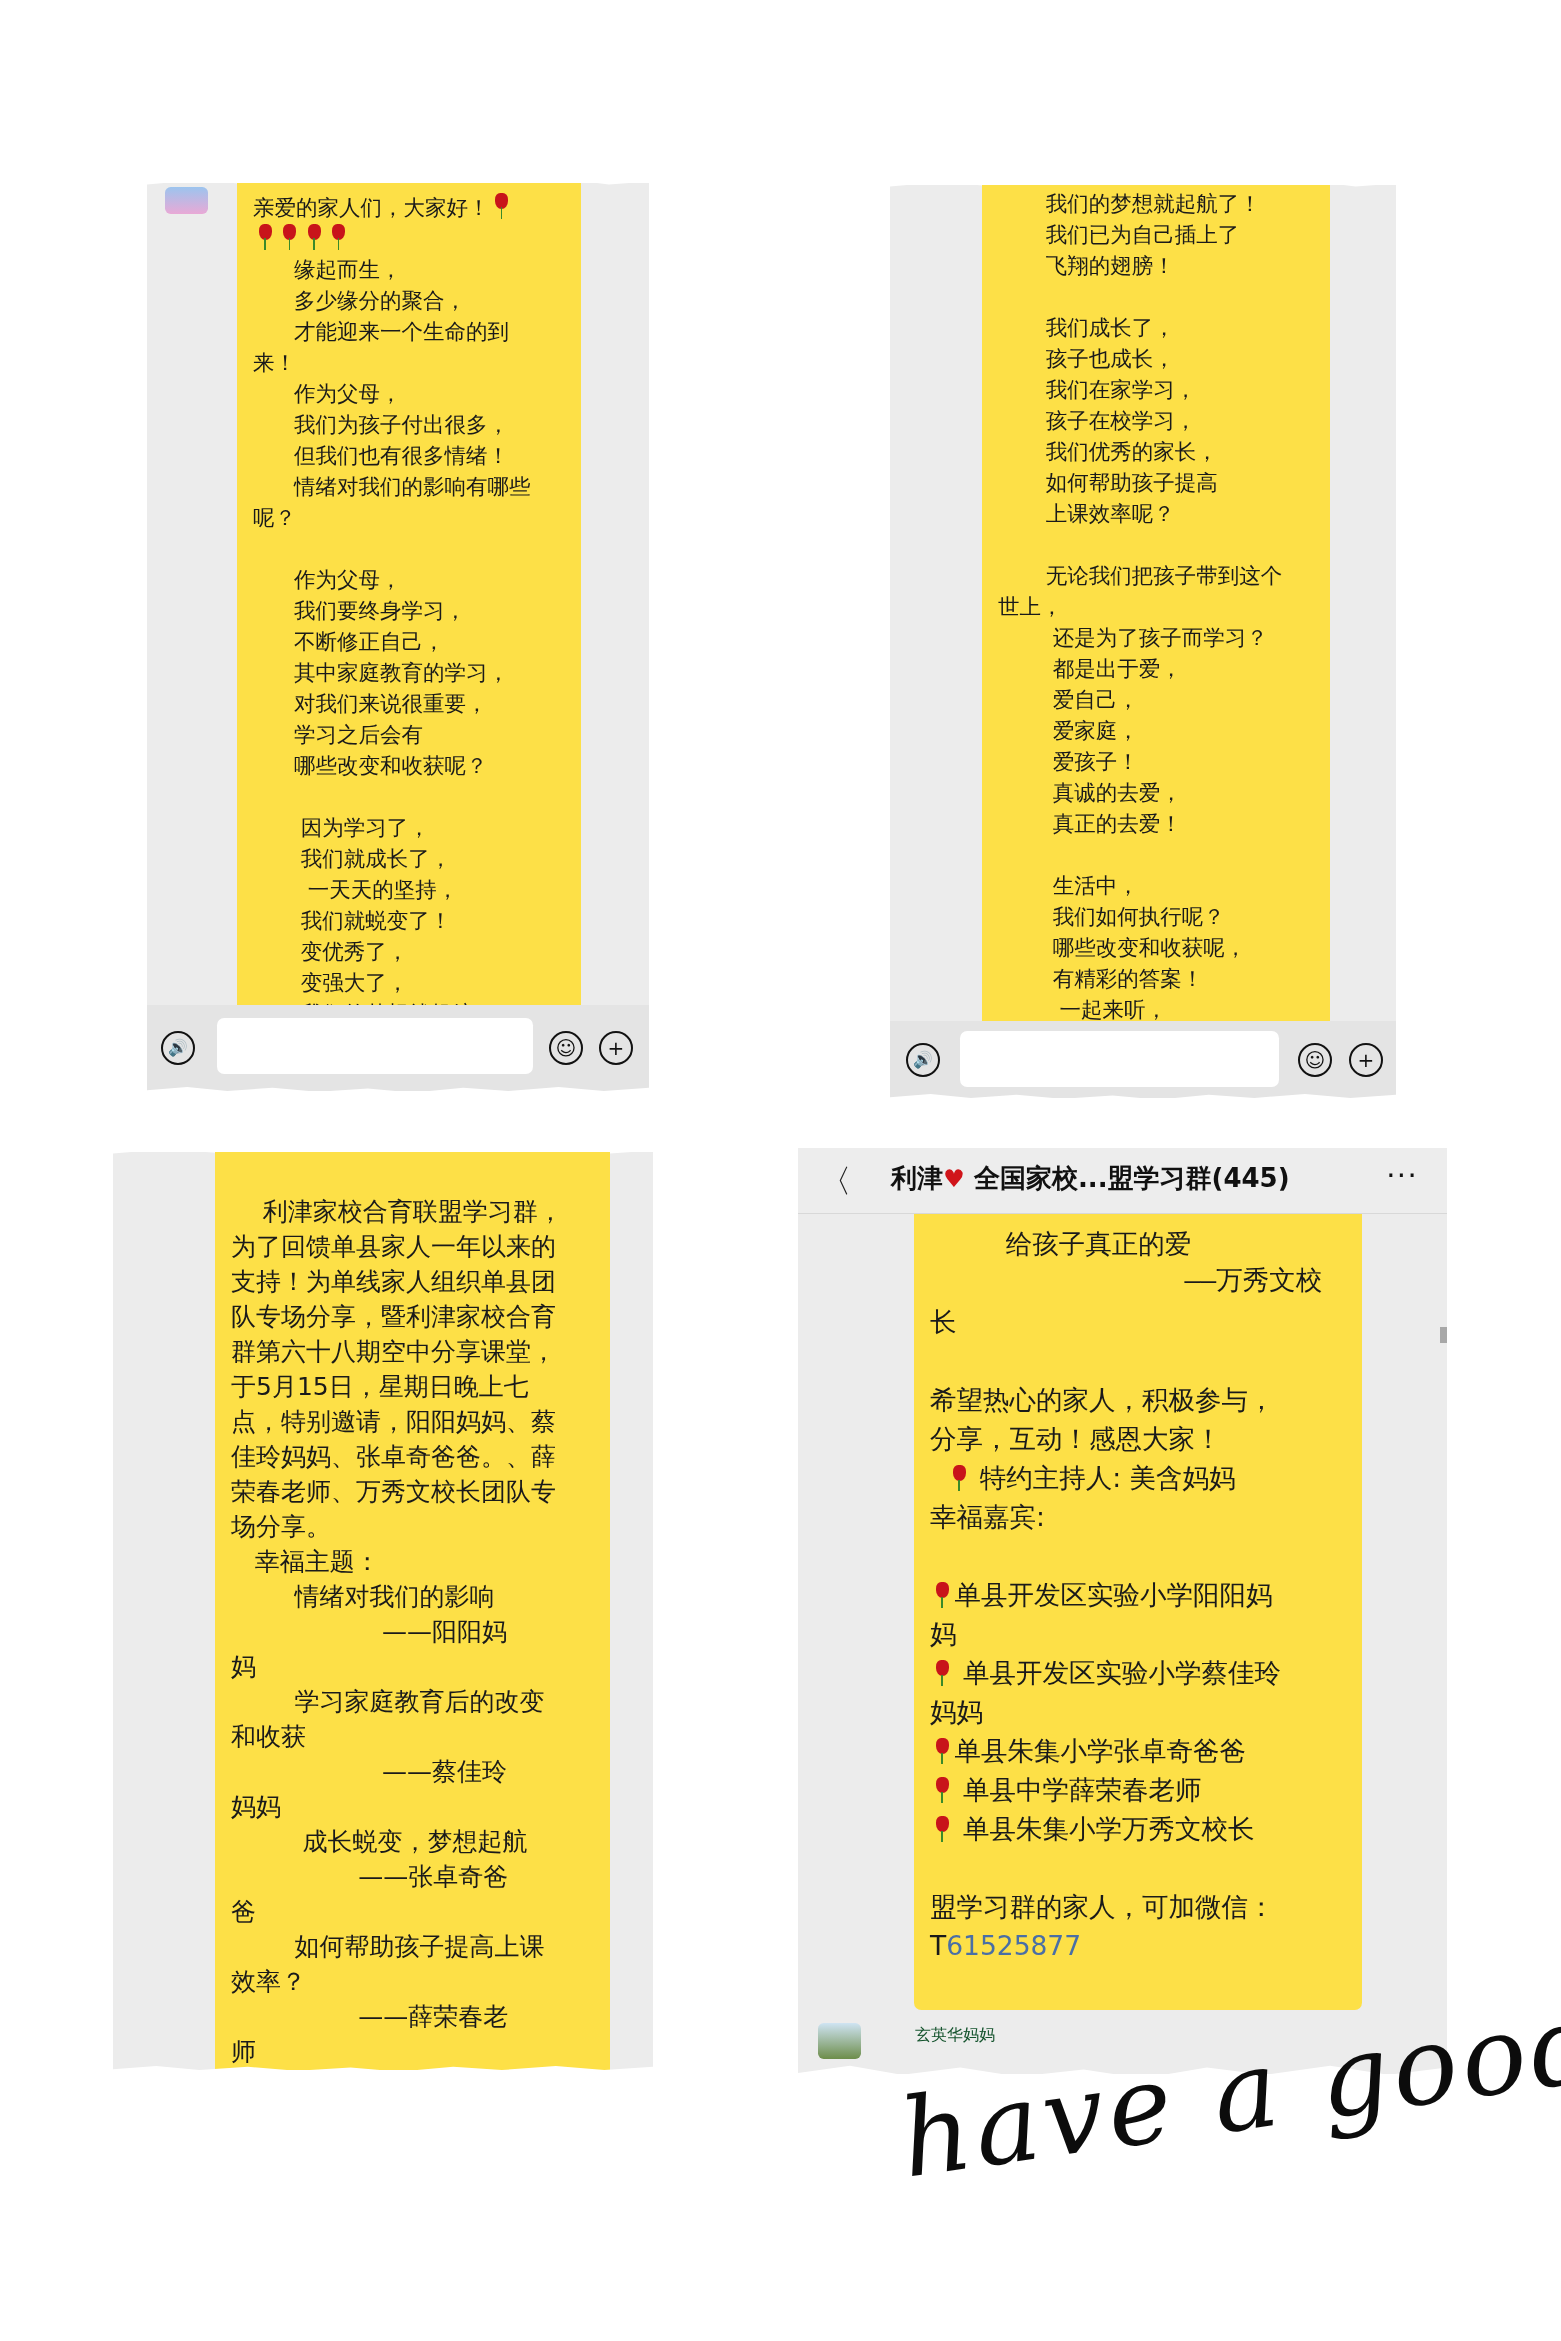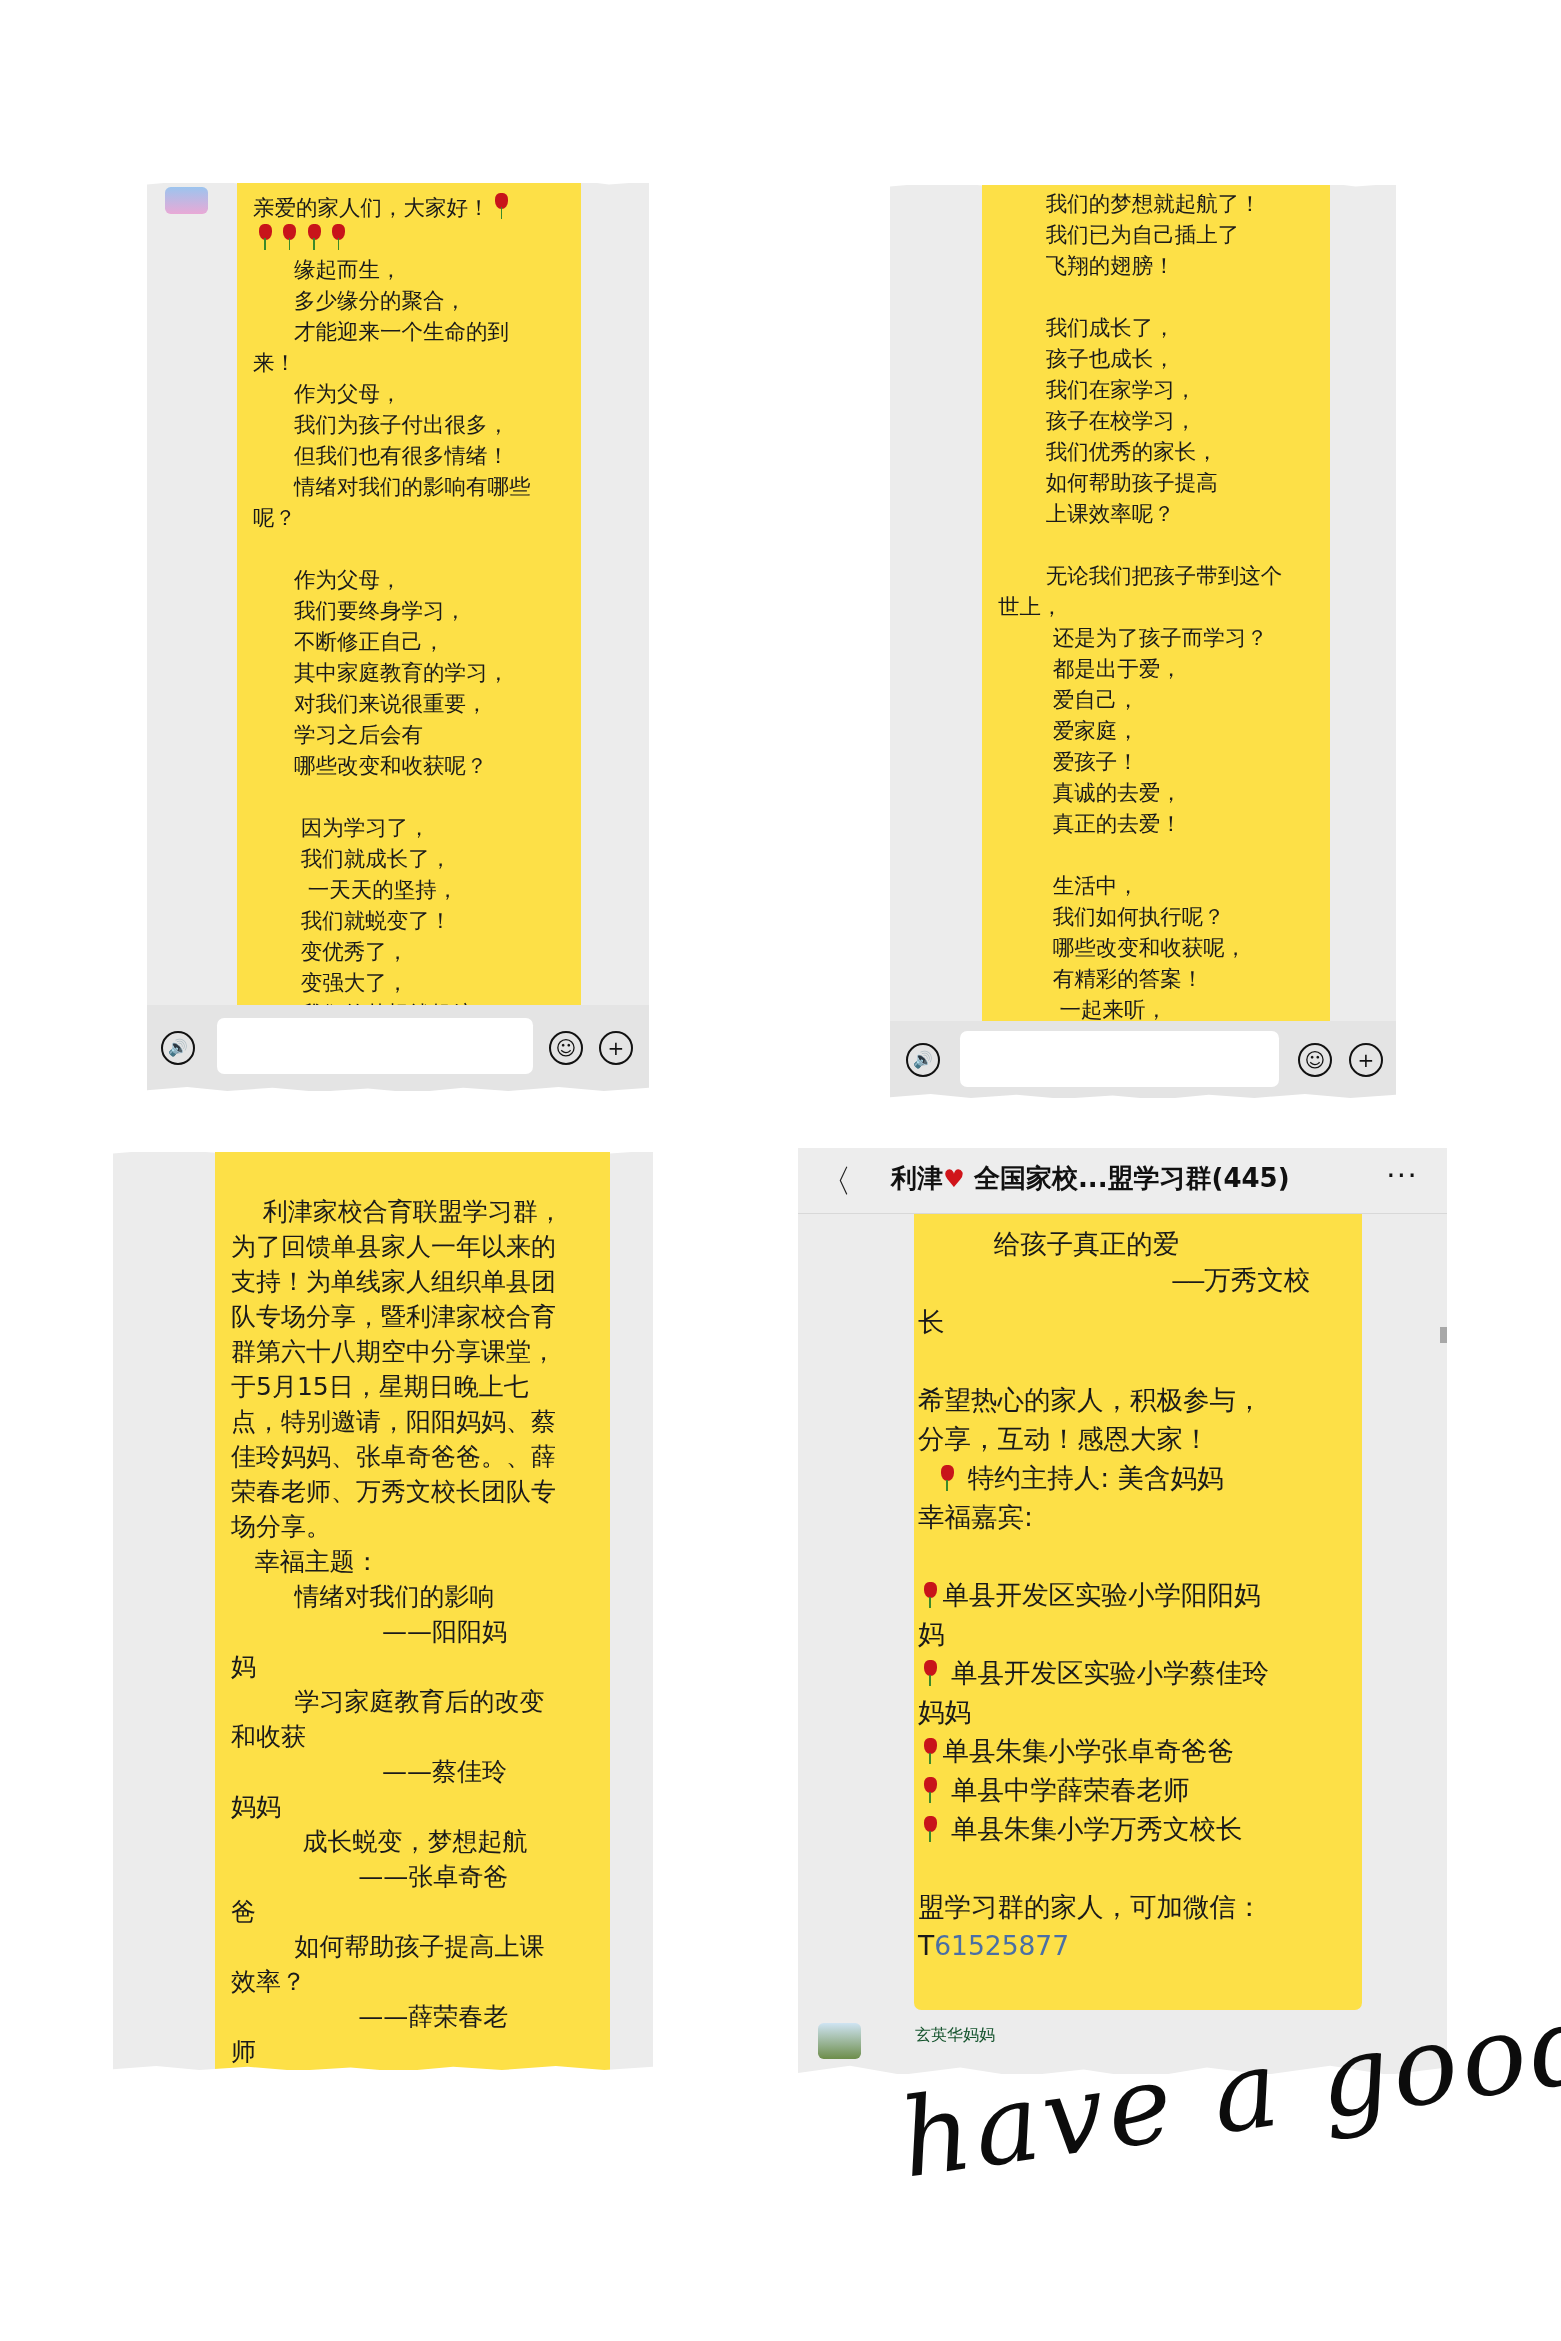--- a/index.html
+++ b/index.html
@@ -164,7 +164,7 @@
     </span>
     <span class="more">···</span>
   </div>
-  <div class="bubble" style="left:116px;top:66px;width:448px;height:796px;padding:10px 0 0 4px;box-sizing:border-box;border-radius:0 0 7.2px 7.2px;">
+  <div class="bubble" style="left:116px;top:66px;width:448px;height:796px;padding:10px 0 0 16px;box-sizing:border-box;border-radius:0 0 7.2px 7.2px;">
     <ul class="lines big" style="--lh:39px;--fs:26.5px;">
         <li style="line-height: 39px; font-size: 26.5px;">         给孩子真正的爱</li>
         <li style="line-height: 39px; font-size: 26.5px; font-family: Liberation Mono, monospace;">                ——万秀文校</li>

